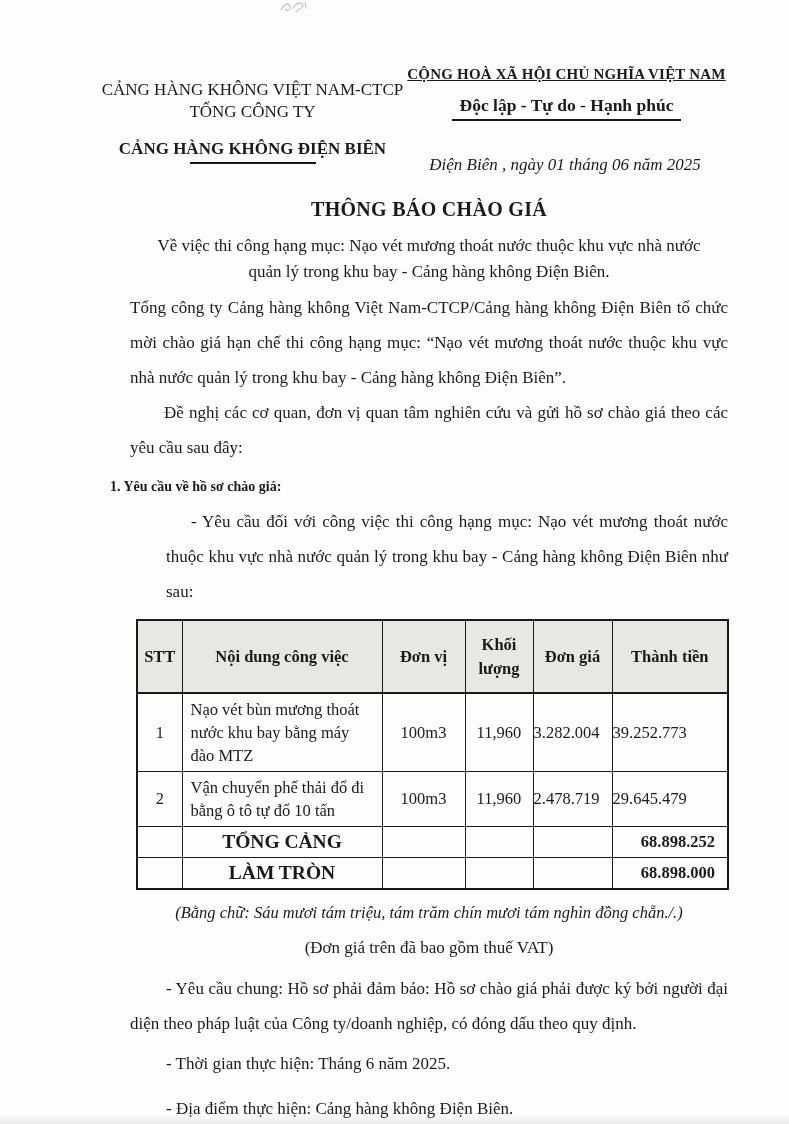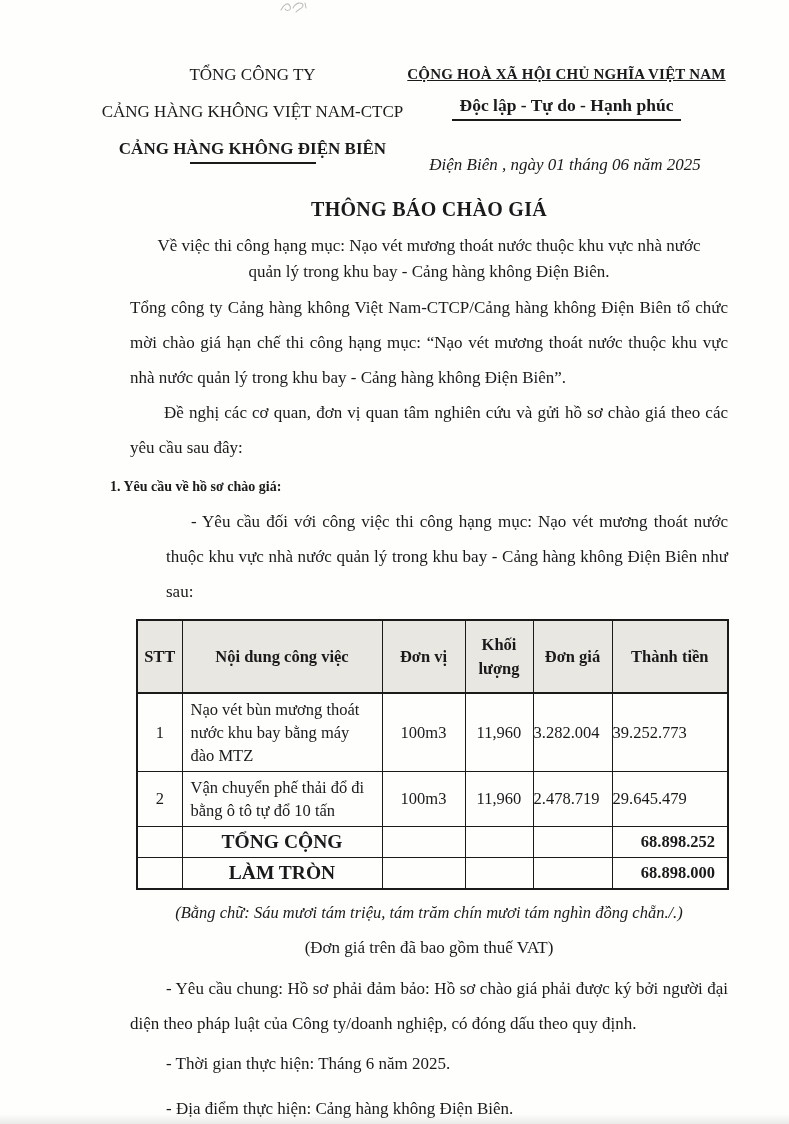--- a/index.html
+++ b/index.html
@@ -101,8 +101,8 @@
   </svg>
 
   <div class="header-left">
+    <span class="hl-line hl-2">CẢNG HÀNG KHÔNG VIỆT NAM-CTCP</span>
     <span class="hl-line hl-1">TỔNG CÔNG TY</span>
-    <span class="hl-line hl-2">CẢNG HÀNG KHÔNG VIỆT NAM-CTCP</span>
     <span class="hl-line hl-3">CẢNG HÀNG KHÔNG ĐIỆN BIÊN</span>
     <div class="hl-underline"></div>
   </div>

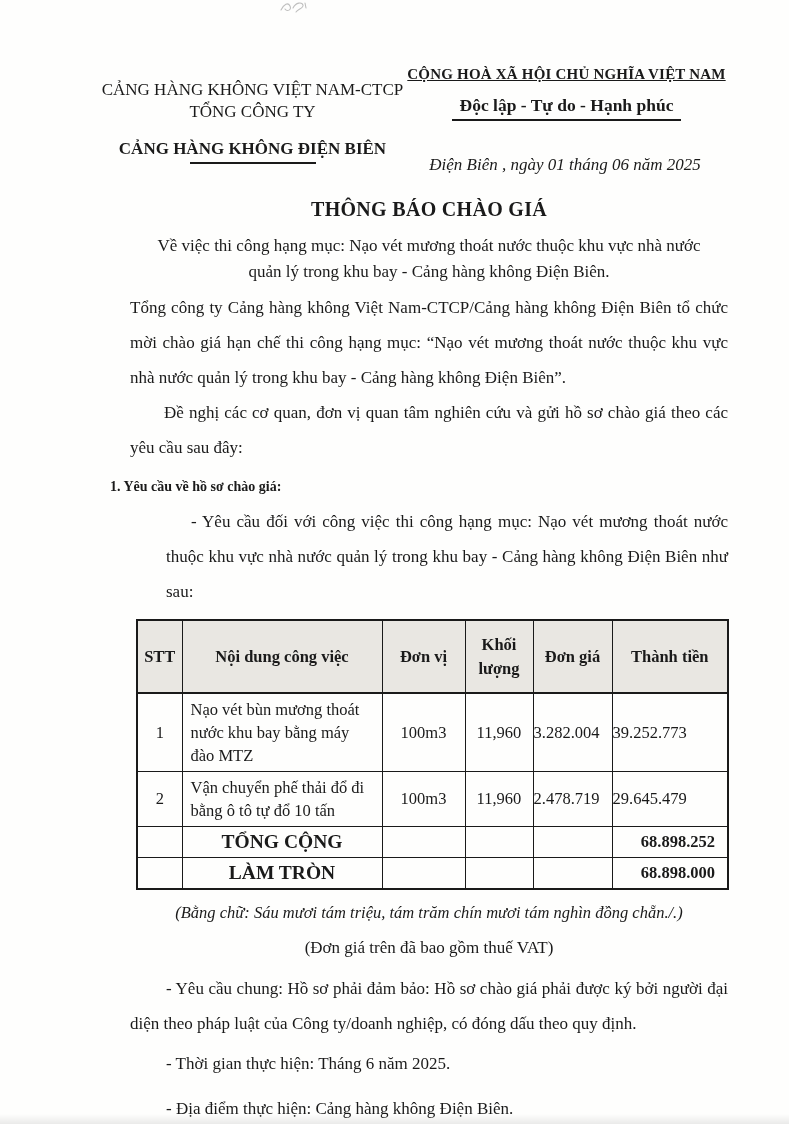--- a/index.html
+++ b/index.html
@@ -169,7 +169,7 @@
         </tr>
         <tr class="r-sum">
           <td></td>
-          <td class="sum-label">TỔNG CỘNG</td>
+          <td class="sum-label">TỔNG CẢNG</td>
           <td></td>
           <td></td>
           <td></td>

